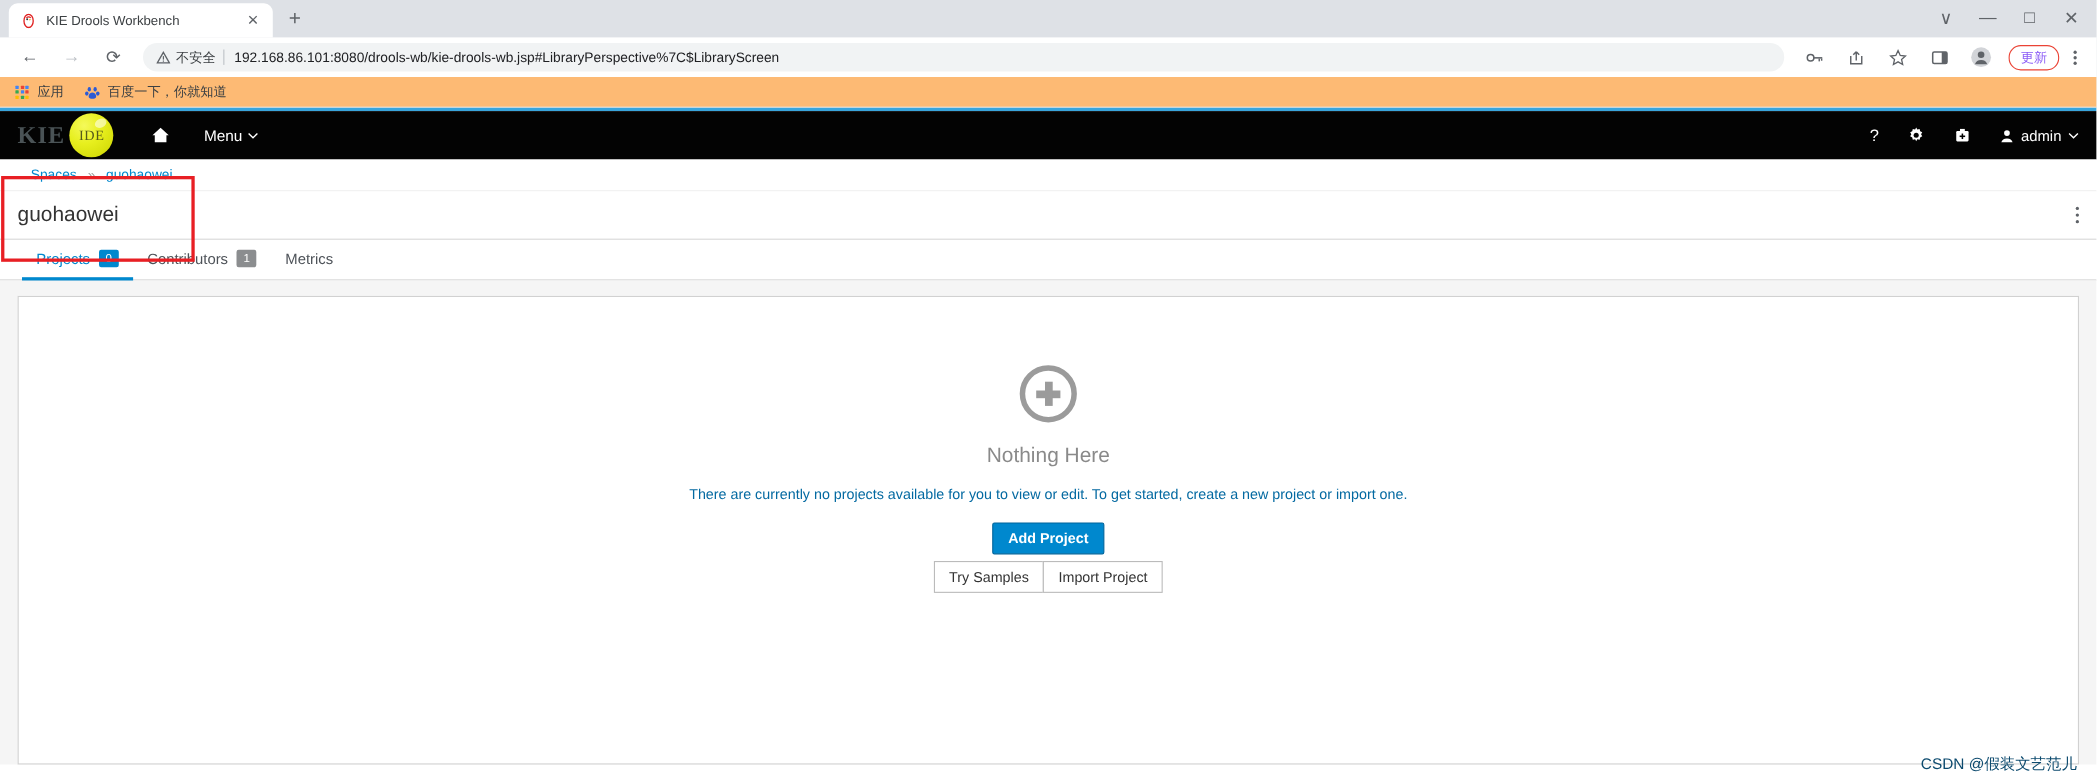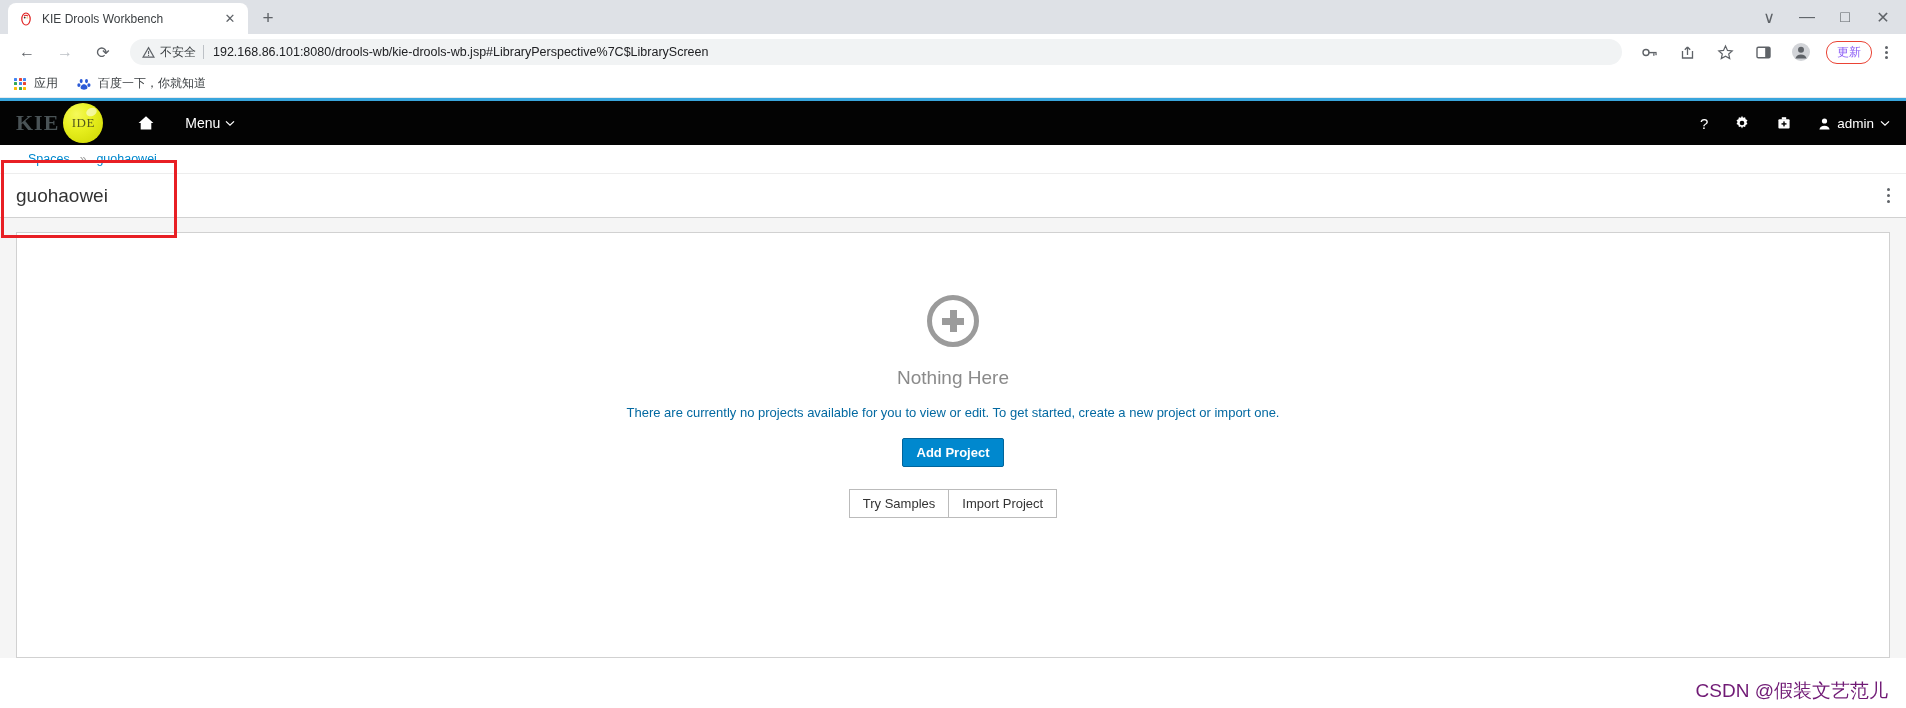--- a/index.html
+++ b/index.html
@@ -132,7 +132,7 @@
 
   .bookmarks {
     height: 28px;
-    background: #ffffff;
+    background: #fdba74;
     display: flex;
     align-items: center;
     padding-left: 12px;

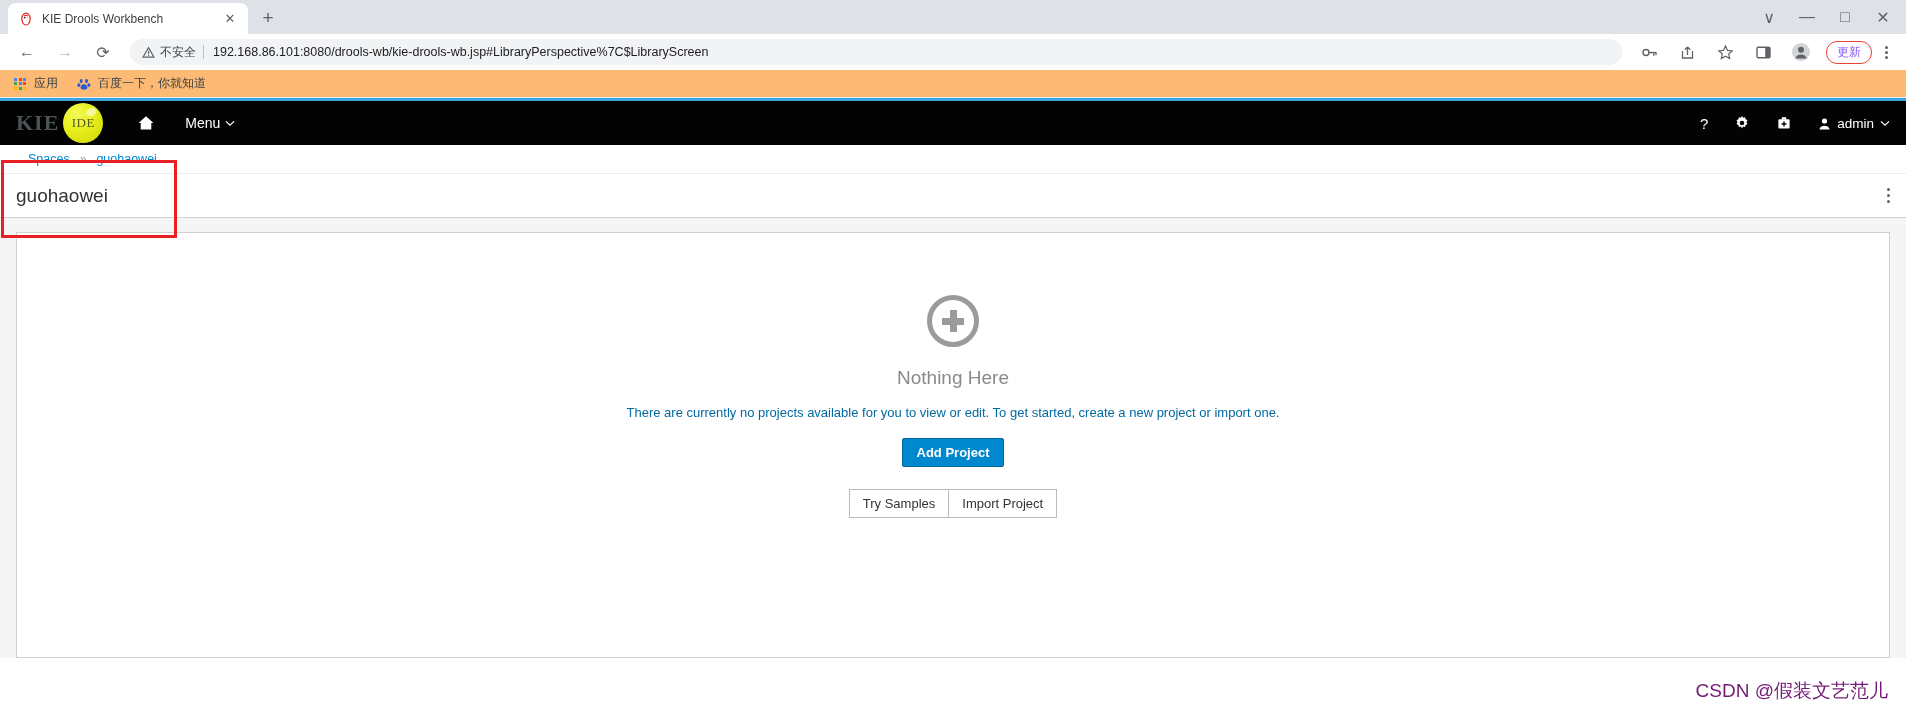--- a/index.html
+++ b/index.html
@@ -546,6 +546,19 @@
 
   <div class="red-box"></div>
 
+  <div class="tabs-row">
+    <div class="apptab active">
+      <span>Projects</span>
+      <span class="badge blue">0</span>
+    </div>
+    <div class="apptab">
+      <span>Contributors</span>
+      <span class="badge">1</span>
+    </div>
+    <div class="apptab">
+      <span>Metrics</span>
+    </div>
+  </div>
 
   <div class="content-area">
     <div class="panel">

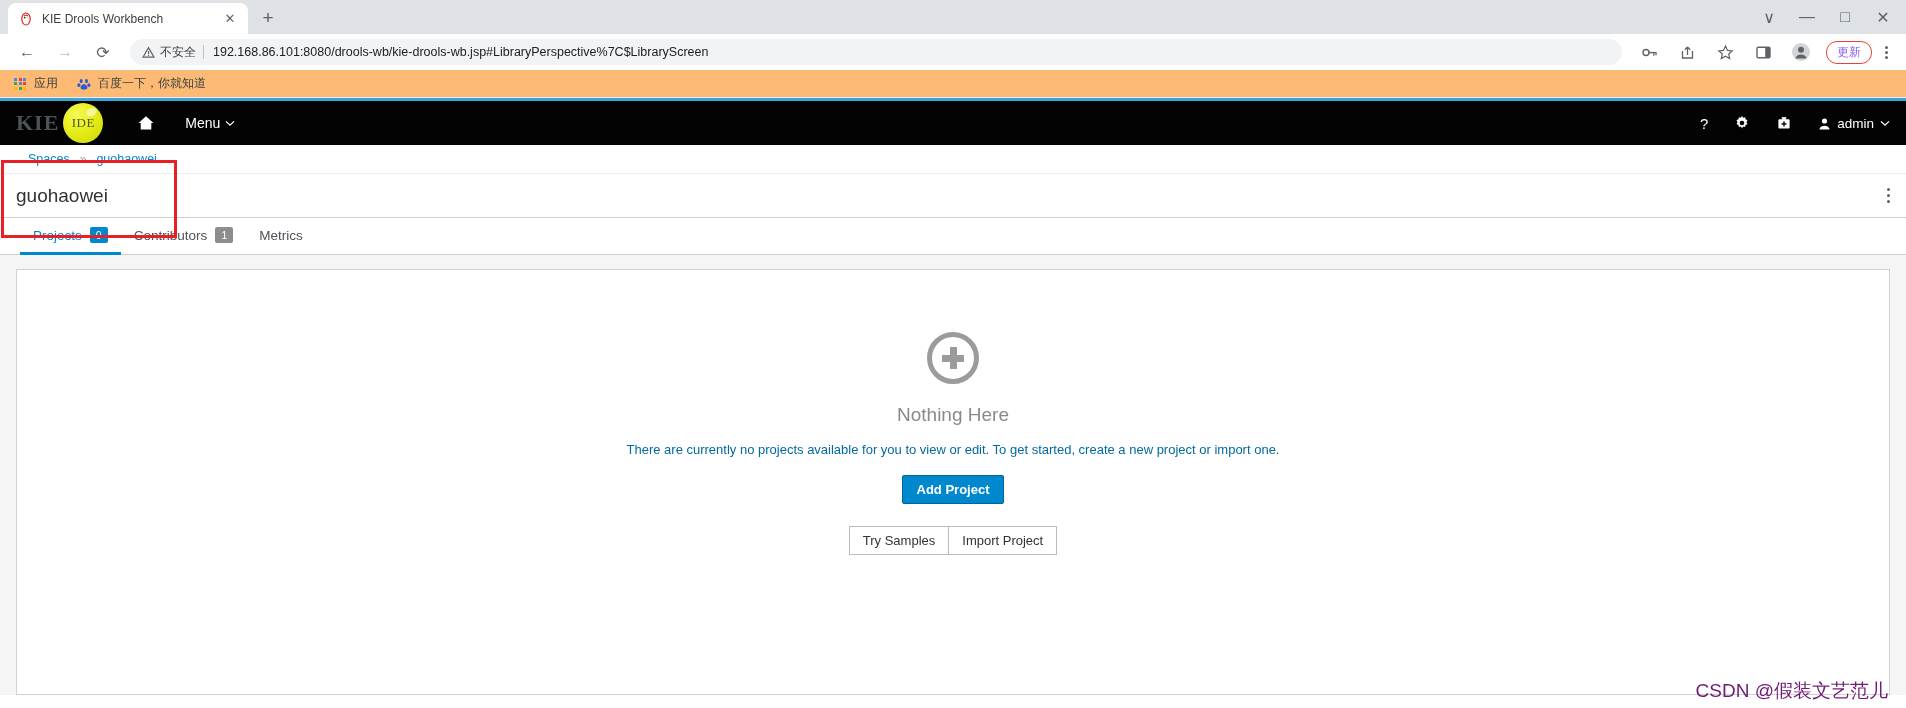--- a/index.html
+++ b/index.html
@@ -331,7 +331,7 @@
     padding: 6px 14px;
     border-radius: 2px;
   }
-  .btn-group { margin-top: 22px; display: flex; }
+  .btn-group { margin-top: 6px; display: flex; }
   .btn-default {
     background: #ffffff;
     border: 1px solid #bbbbbb;

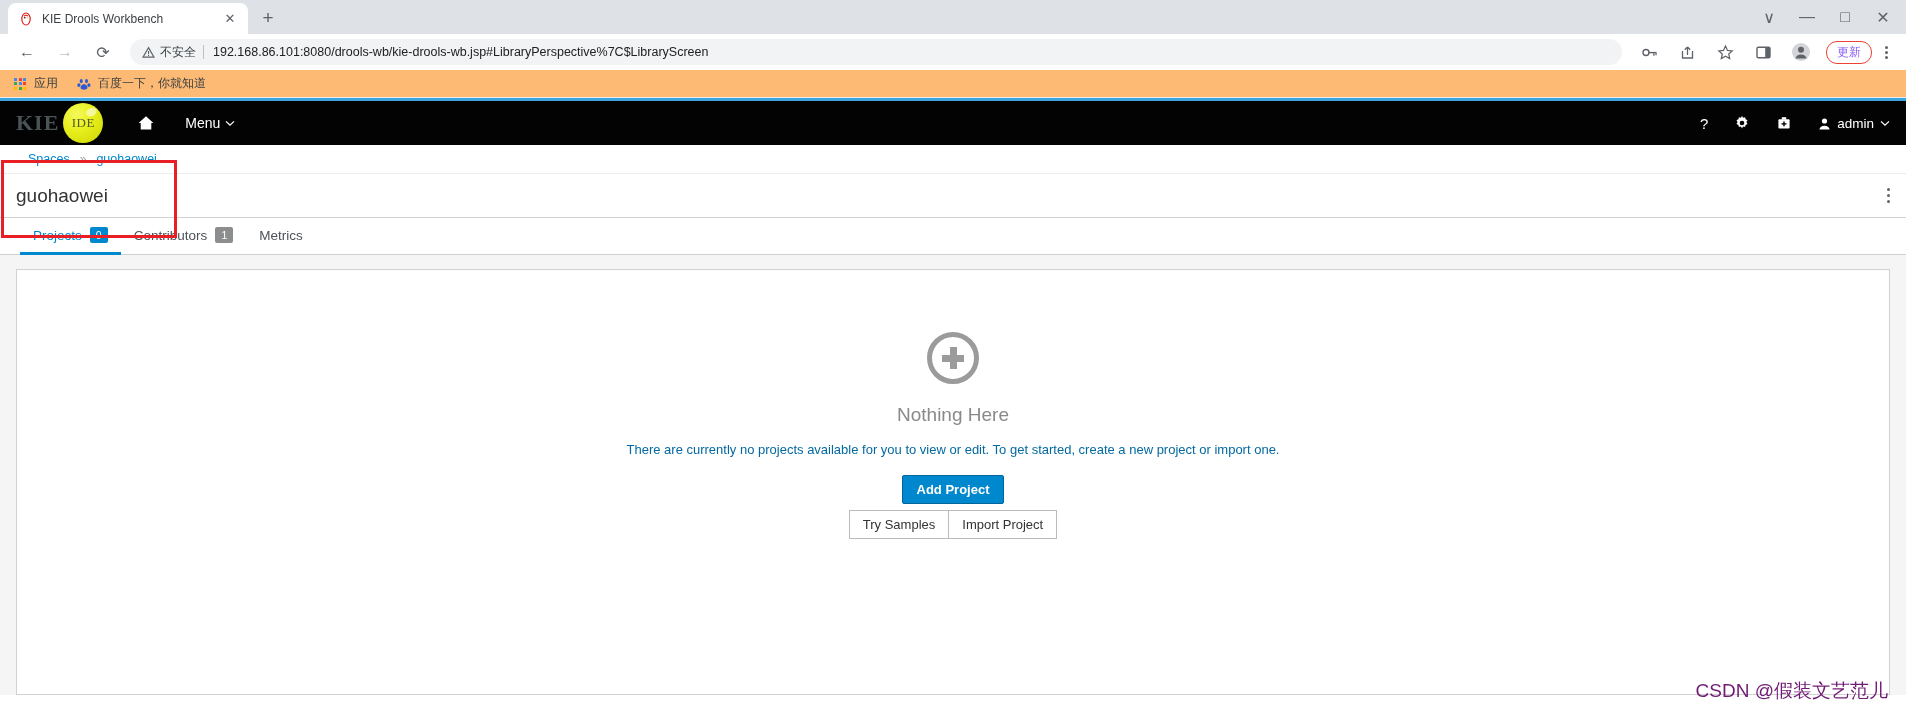--- a/index.html
+++ b/index.html
@@ -344,8 +344,8 @@
   .watermark {
     position: absolute;
     right: 18px; bottom: 4px;
-    font-size: 19px;
-    color: #701a75;
+    font-size: 14px;
+    color: #0c4a6e;
     z-index: 20;
     margin-top: 28px;
   }

